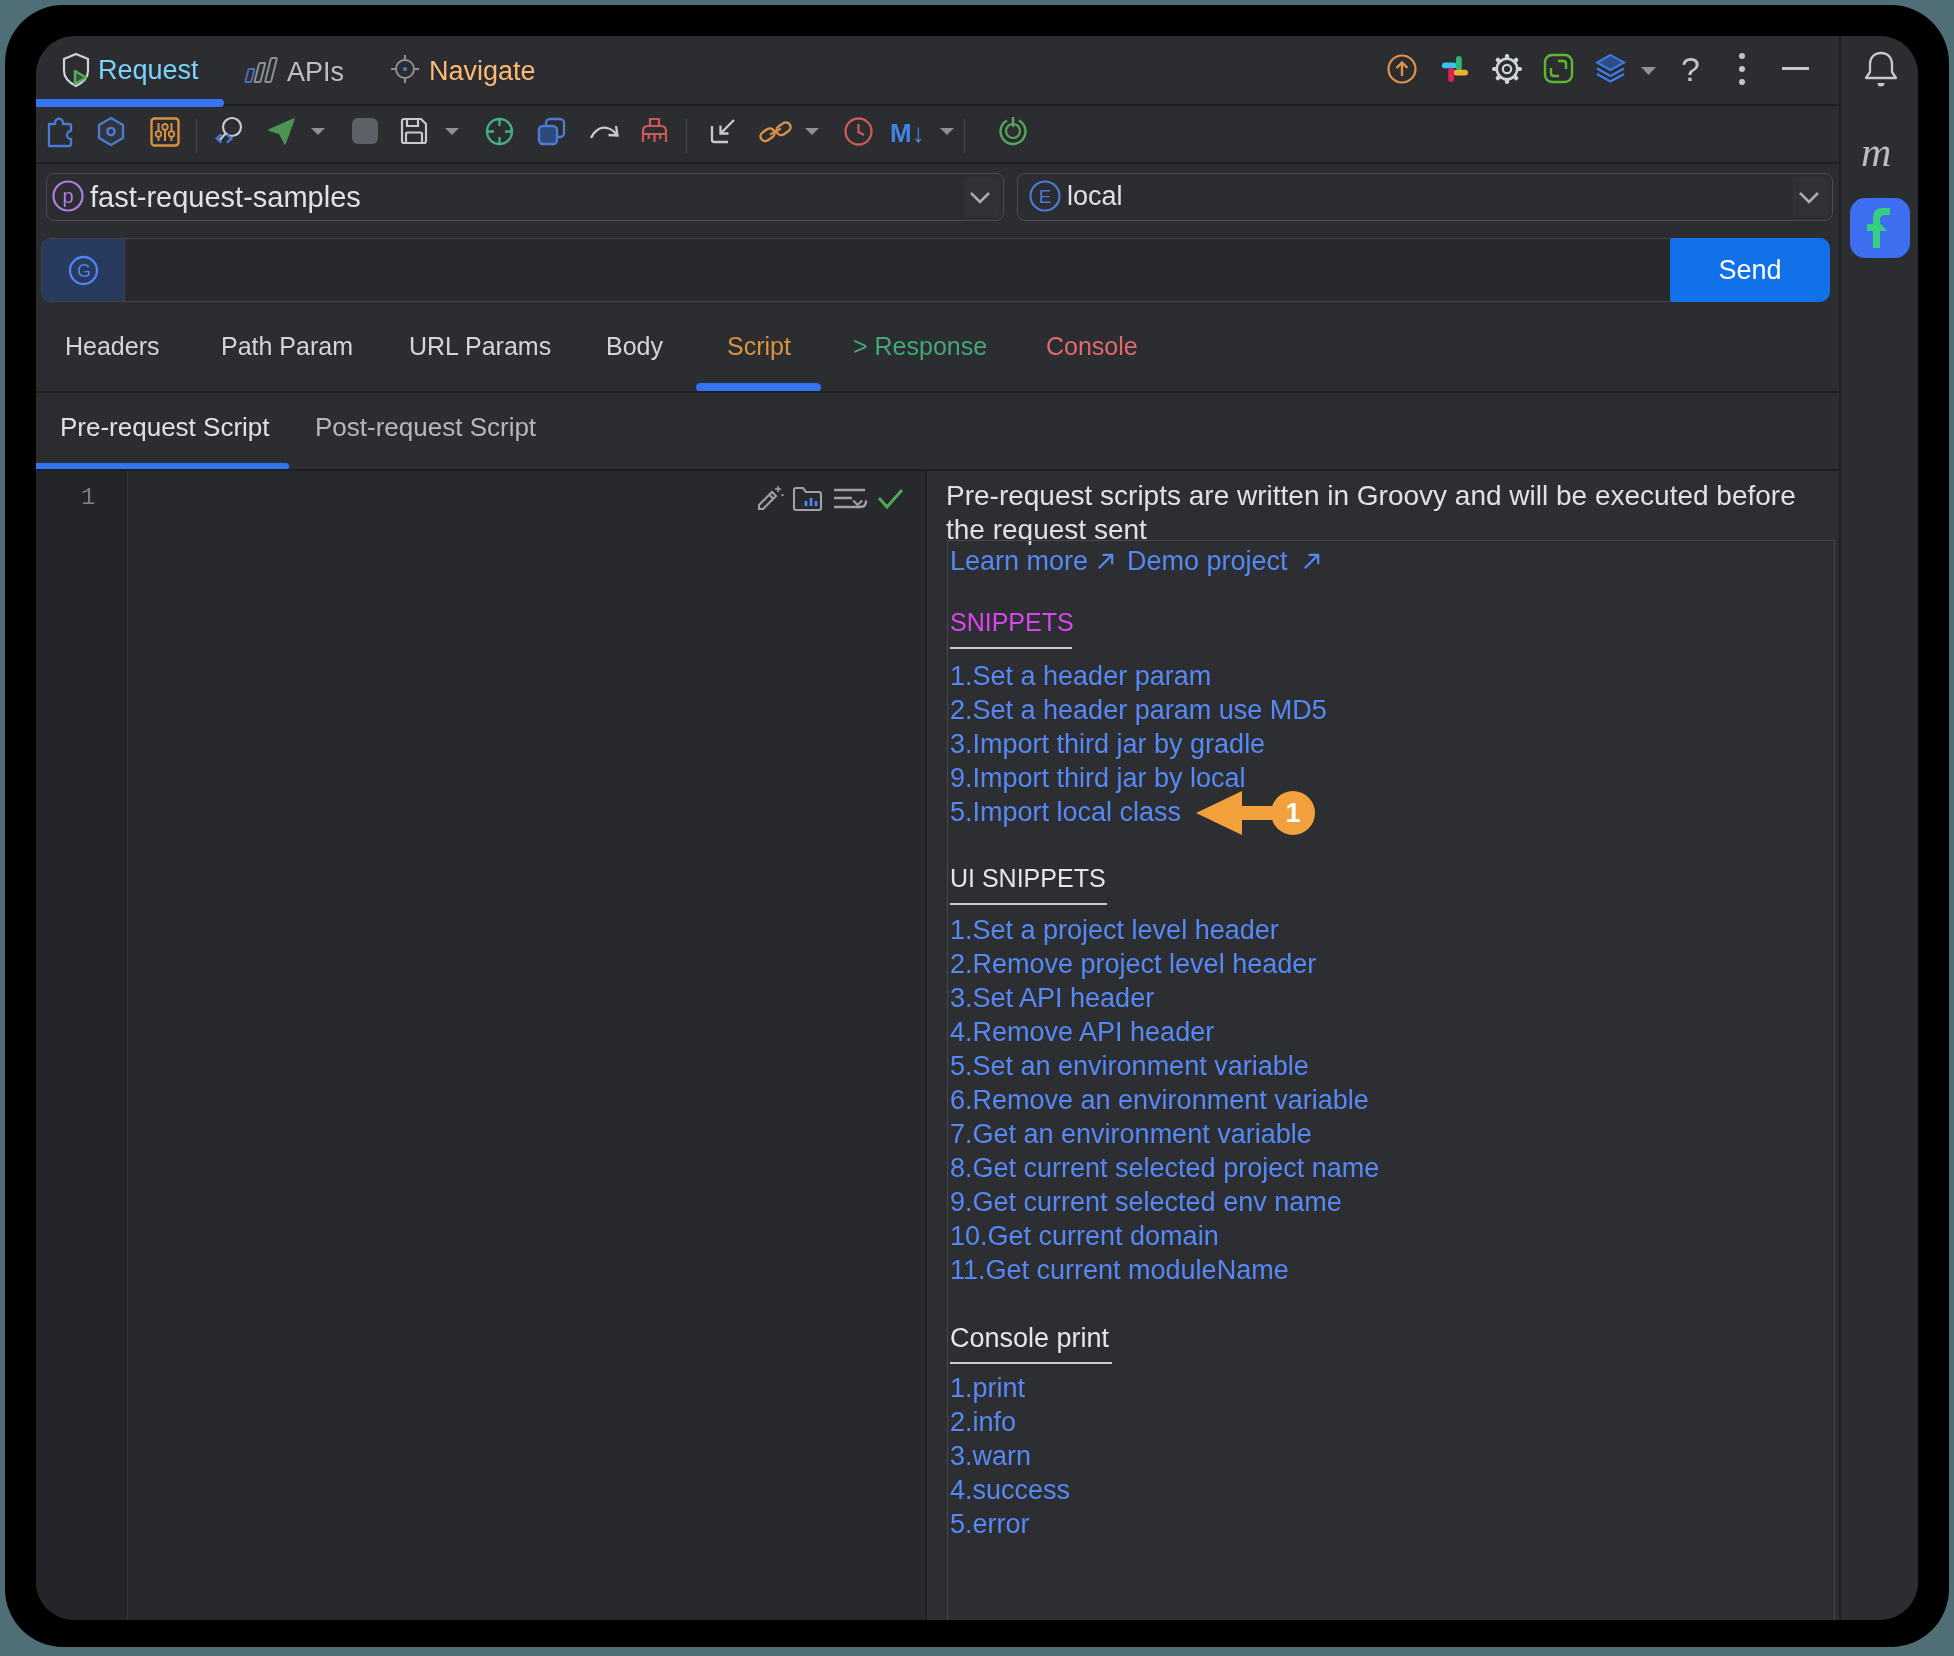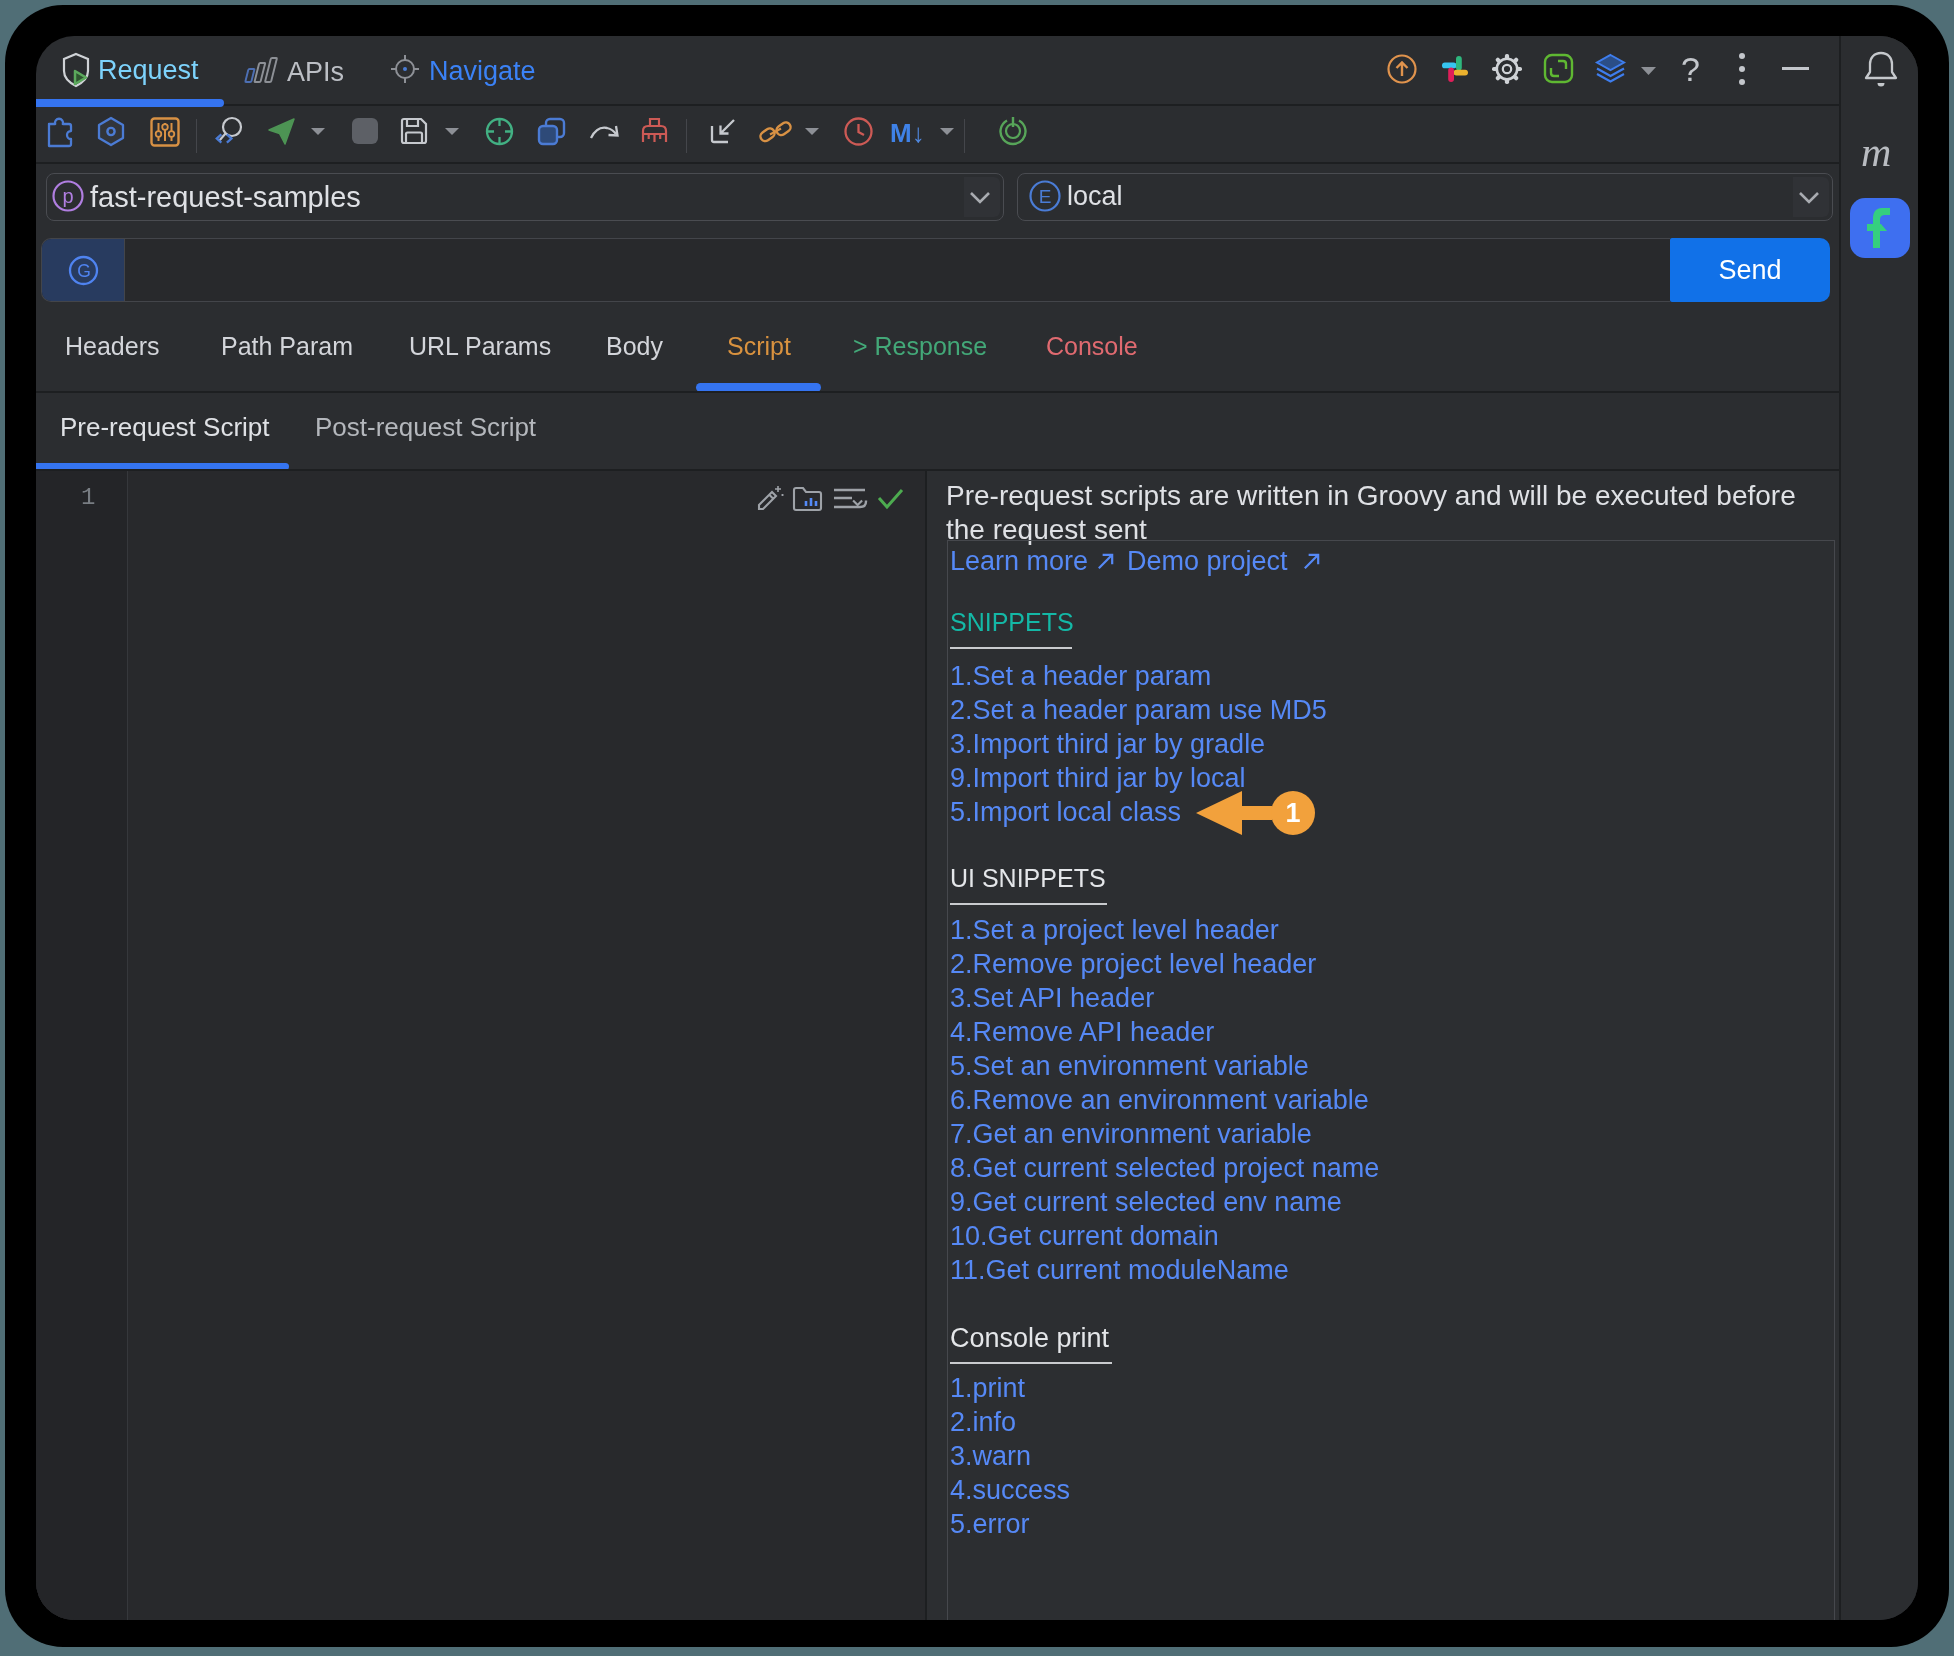--- a/index.html
+++ b/index.html
@@ -37,7 +37,7 @@
     <circle cx="15" cy="15" r="2" fill="#4a7cd6"></circle>
     <path d="M15 1 V7 M15 23 V29 M1 15 H7 M23 15 H29" stroke="#8d9096" stroke-width="2"></path>
   </svg>
-  <div class="abs" style="left:393px;top:20px;font-size:27px;color:#3b82f6;">Navigate</div>
+  <div class="abs" style="left:393px;top:20px;font-size:27px;color:#fdba74;">Navigate</div>
 
   <svg style="left:1351px;top:18px;" width="30" height="30" viewBox="0 0 30 30">
     <circle cx="15" cy="15" r="13.5" fill="none" stroke="#e0934d" stroke-width="2.2"></circle>

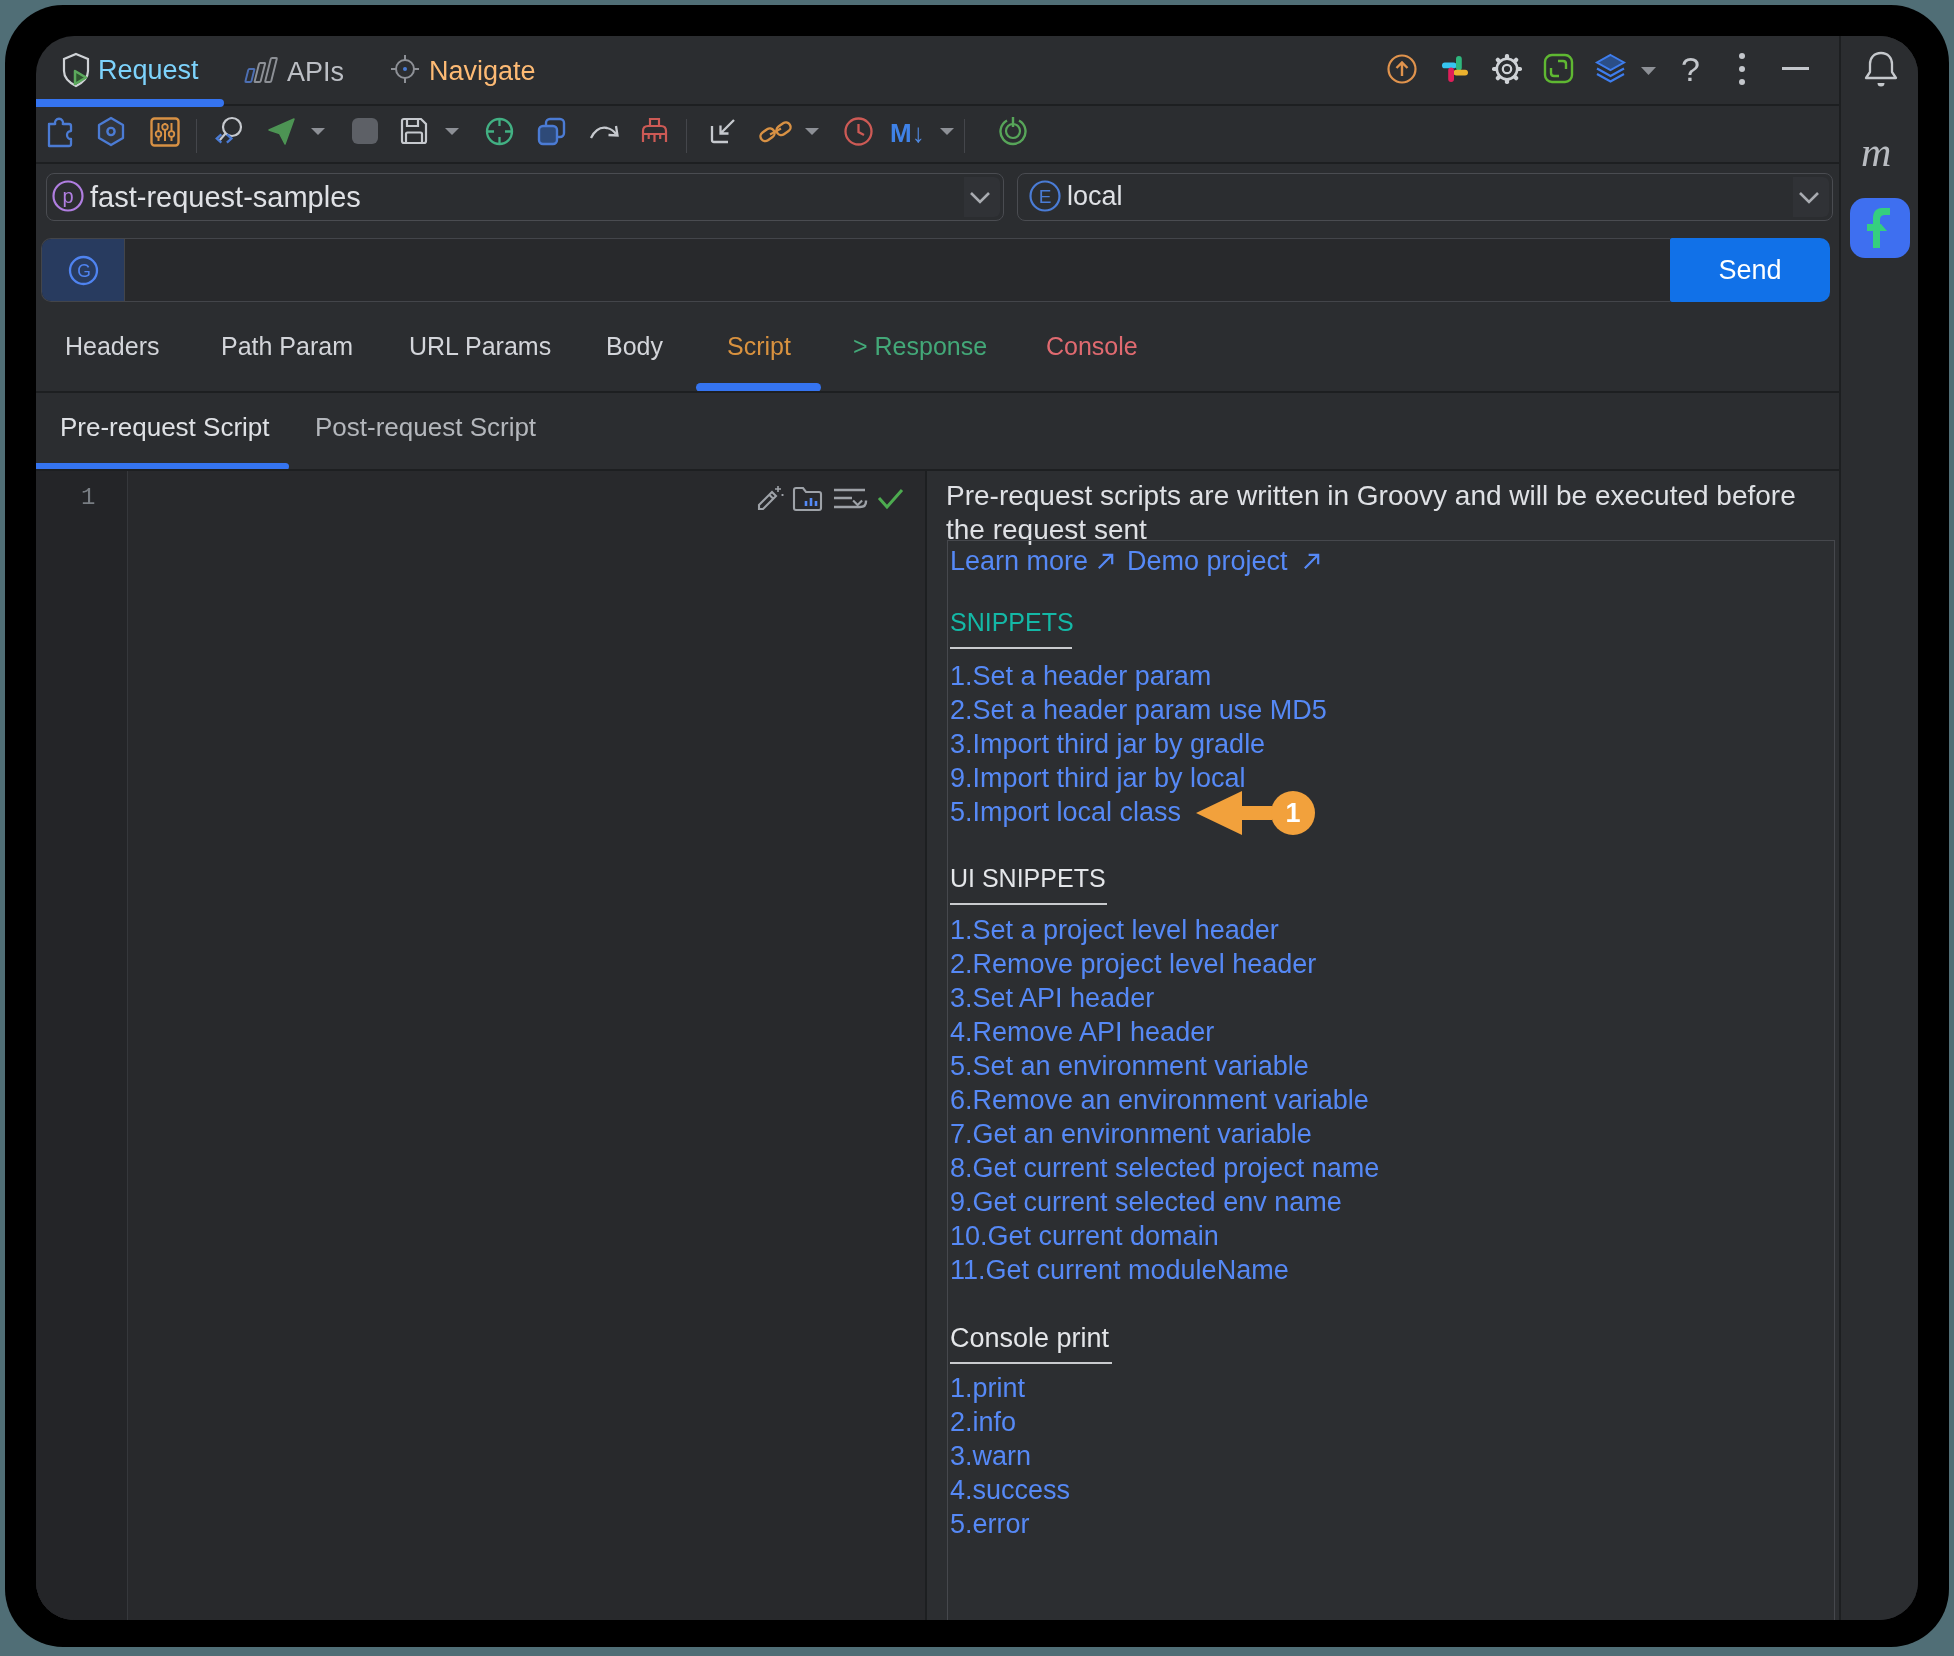--- a/index.html
+++ b/index.html
@@ -247,7 +247,7 @@
     <svg style="left:374px;top:80px;" width="21" height="21" viewBox="0 0 22 22">
         <path d="M4 18 L17 5 M8 4 H18 V14" fill="none" stroke="#5689f6" stroke-width="2.3"></path>
       </svg>
-    <div class="abs" style="left:23px;top:137px;font-size:25px;color:#14b8a6;">SNIPPETS</div>
+    <div class="abs" style="left:23px;top:137px;font-size:25px;color:#d946ef;">SNIPPETS</div>
     <div class="abs" style="left:23px;top:176px;width:122px;height:2px;background:#c9cbce;"></div>
     <div class="lnk" style="left:23px;top:190px;">1.Set a header param</div>
     <div class="lnk" style="left:23px;top:224px;">2.Set a header param use MD5</div>

